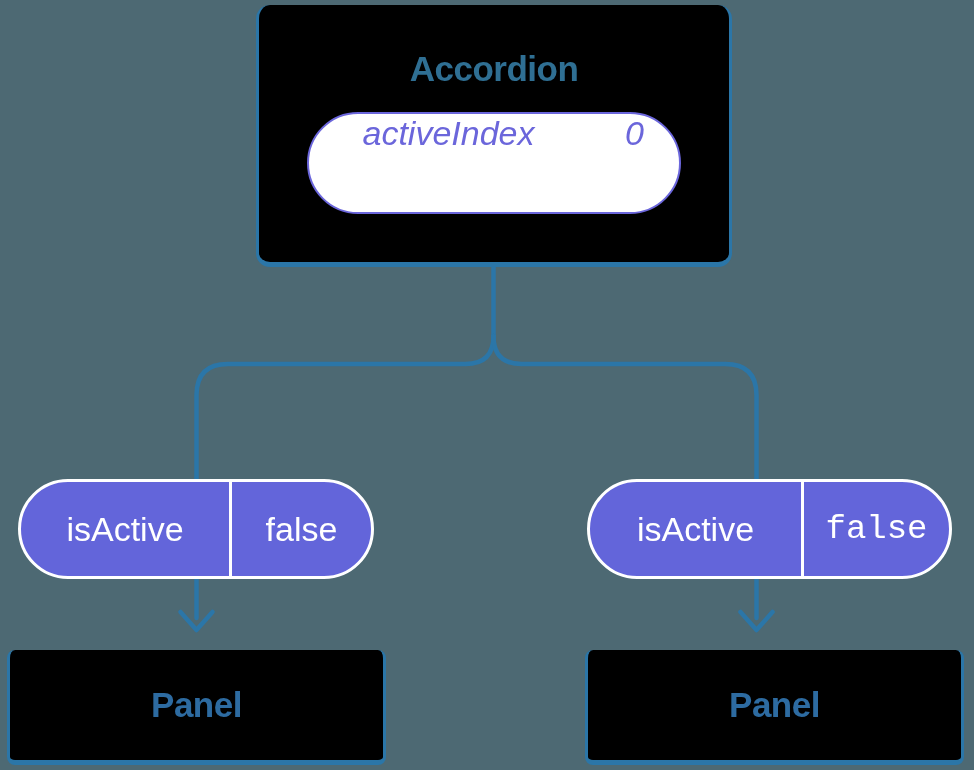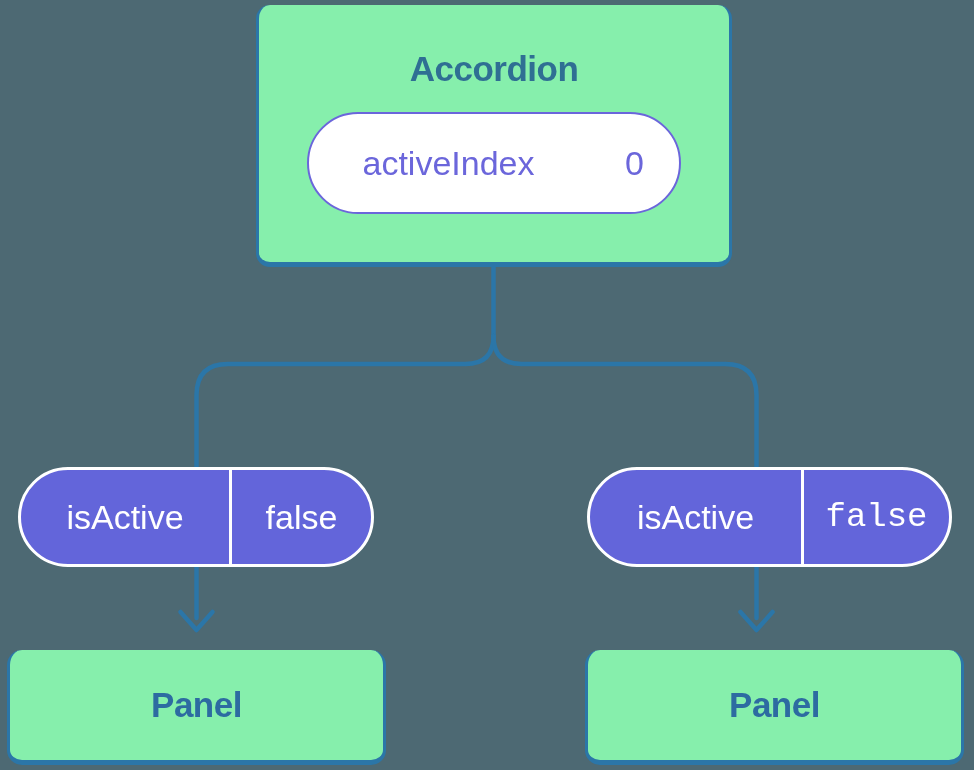--- a/index.html
+++ b/index.html
@@ -18,7 +18,7 @@
   }
   .node-box {
     position: absolute;
-    background: #86efac;
+    background: #000000;
     border: 3px solid #2b76a8;
     border-top: 0;
     border-bottom-width: 5px;

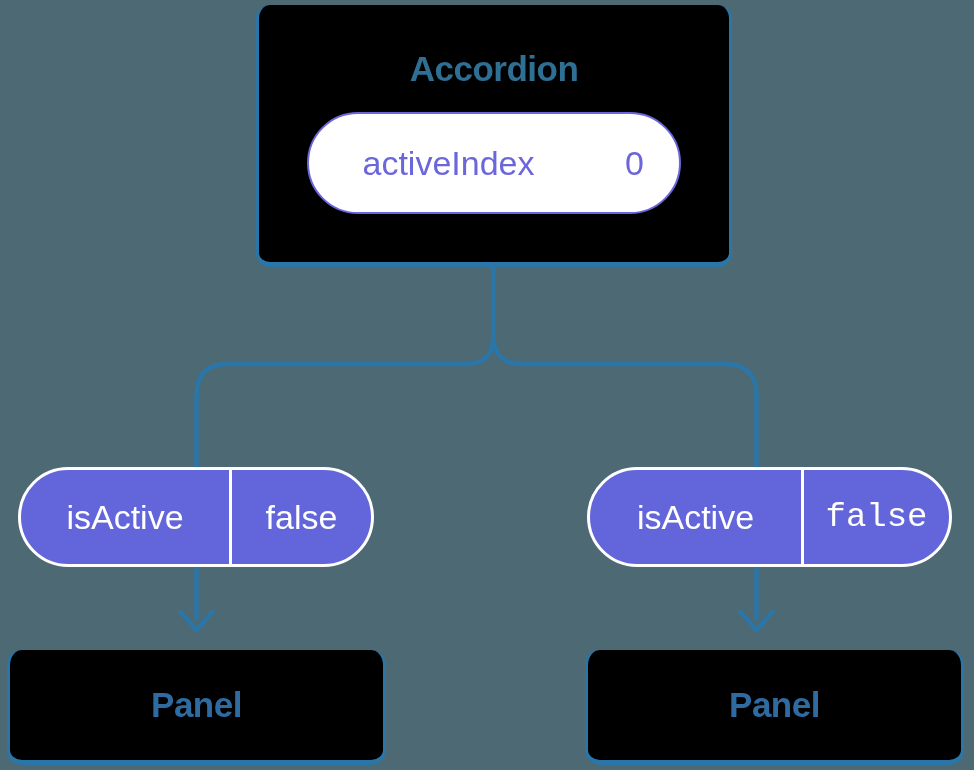--- a/index.html
+++ b/index.html
@@ -50,9 +50,10 @@
     border-radius: 52px;
     box-sizing: border-box;
     display: flex;
-    align-items: center;
+    align-items: flex-start;
     overflow: hidden;
     background: #ffffff;
+    font-style: italic;
   }
   .state-pill .cell {
     display: flex;

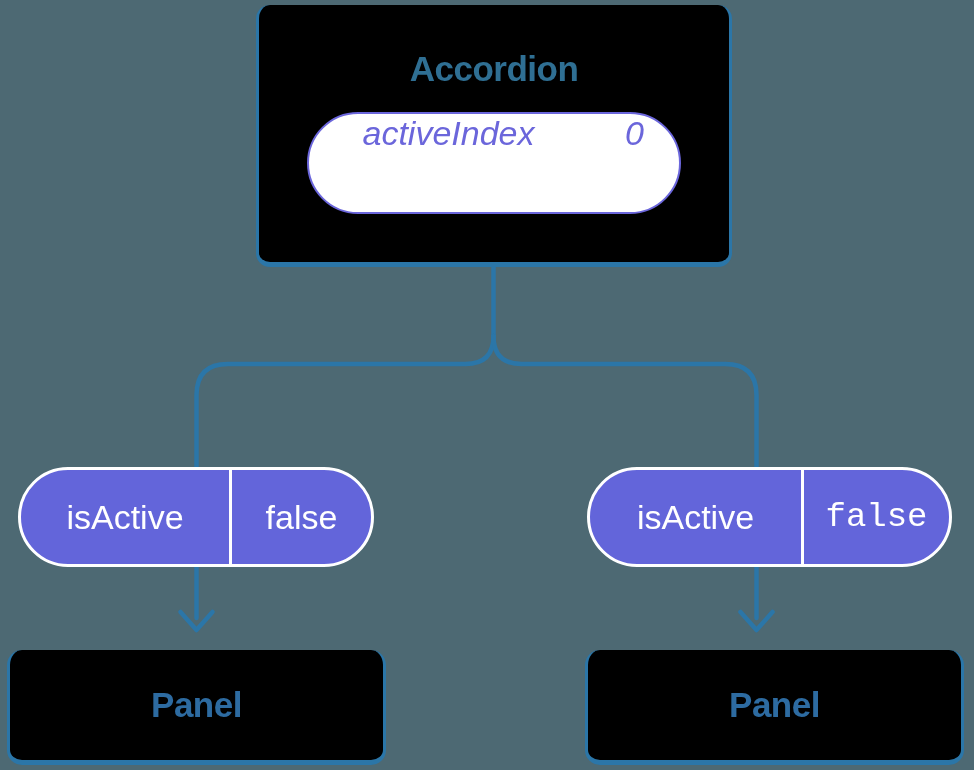--- a/index.html
+++ b/index.html
@@ -68,7 +68,7 @@
 
   .prop-pill {
     position: absolute;
-    top: 467px;
+    top: 479px;
     height: 100px;
     background: #6365da;
     border: 3px solid #ffffff;

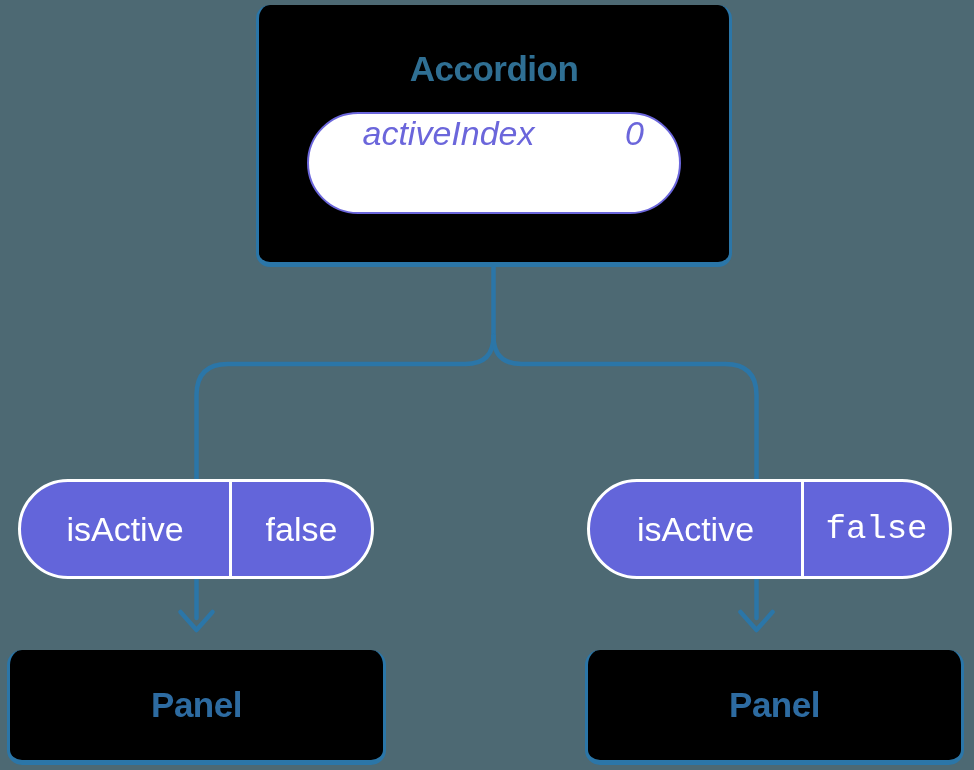--- a/index.html
+++ b/index.html
@@ -97,7 +97,7 @@
     top: 650px;
     width: 379px;
     height: 115px;
-    border-radius: 15px;
+    border-radius: 8px;
     display: flex;
     align-items: center;
     justify-content: center;

